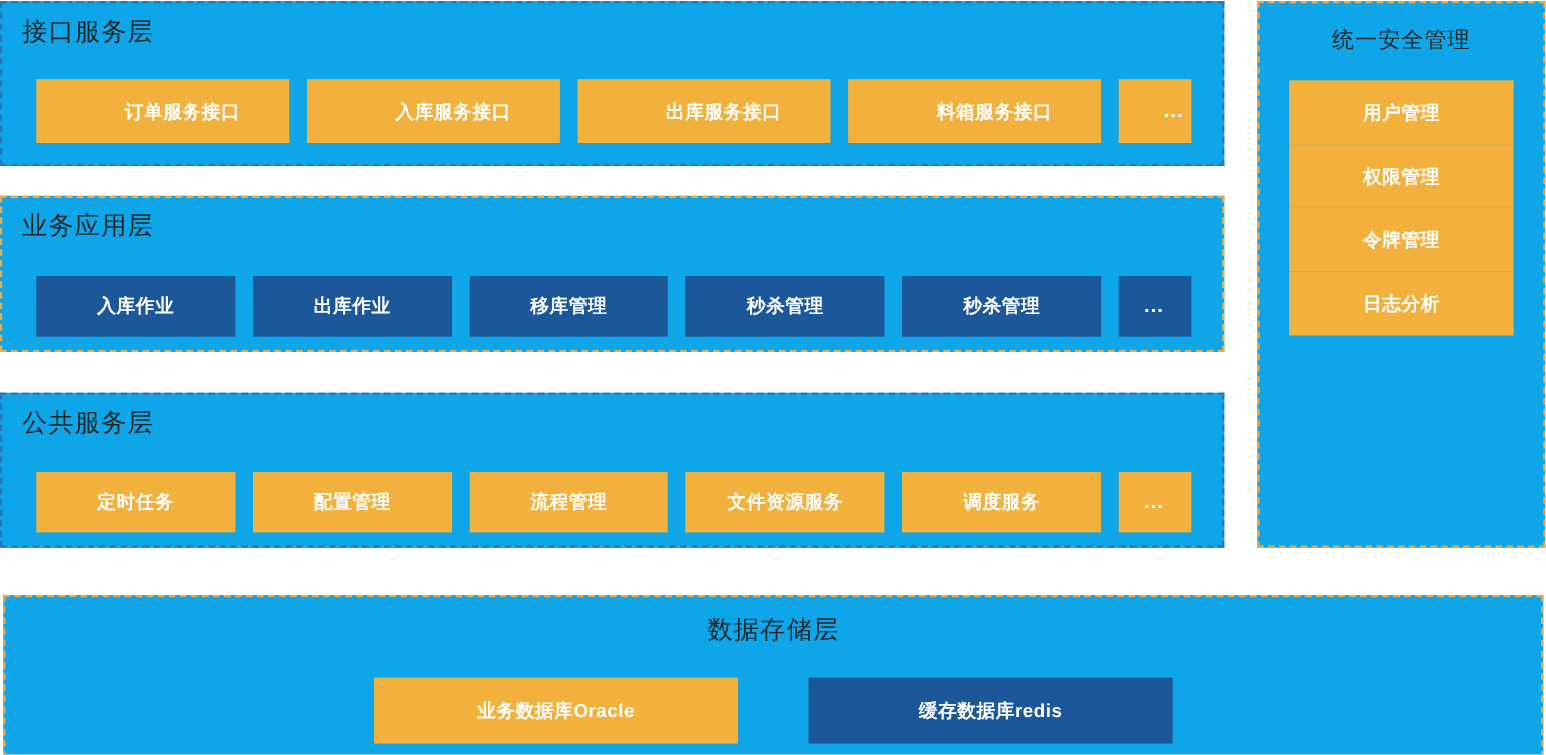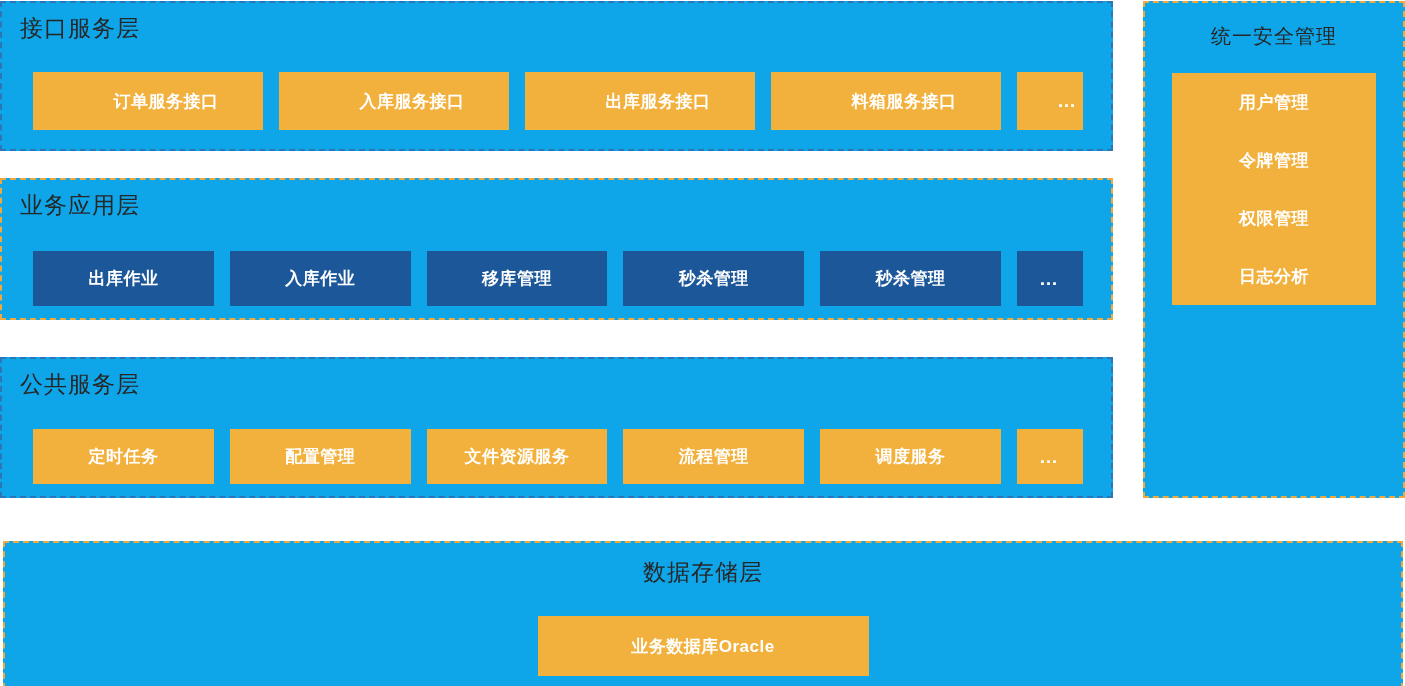--- a/index.html
+++ b/index.html
@@ -179,8 +179,8 @@
   <div class="layer-title centered">统一安全管理</div>
   <div class="security-list">
     <div class="node gold">用户管理</div>
+    <div class="node gold">权限管理</div>
     <div class="node gold">令牌管理</div>
-    <div class="node gold">权限管理</div>
     <div class="node gold">日志分析</div>
   </div>
 </div>

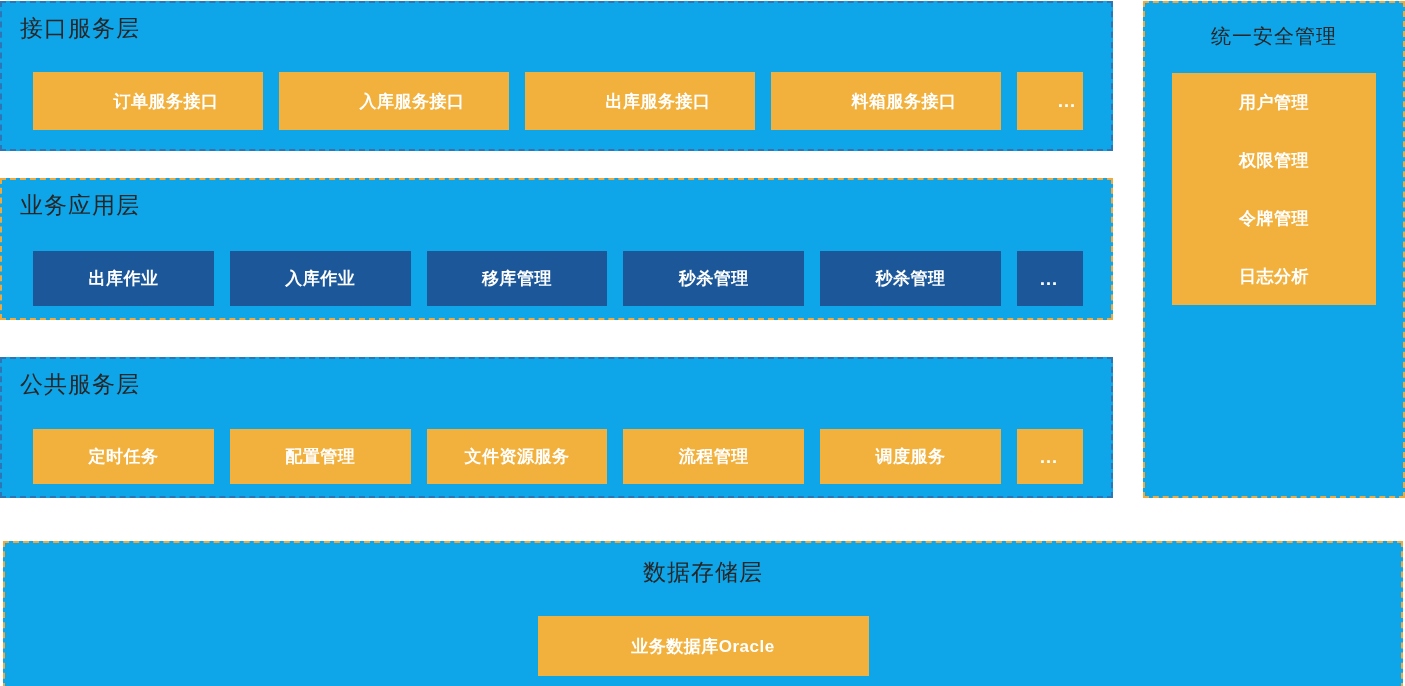--- a/index.html
+++ b/index.html
@@ -154,8 +154,8 @@
 <div class="layer gold-frame" id="layer-business">
   <div class="layer-title">业务应用层</div>
   <div class="node-row">
+    <div class="node blue">入库作业</div>
     <div class="node blue">出库作业</div>
-    <div class="node blue">入库作业</div>
     <div class="node blue">移库管理</div>
     <div class="node blue">秒杀管理</div>
     <div class="node blue">秒杀管理</div>

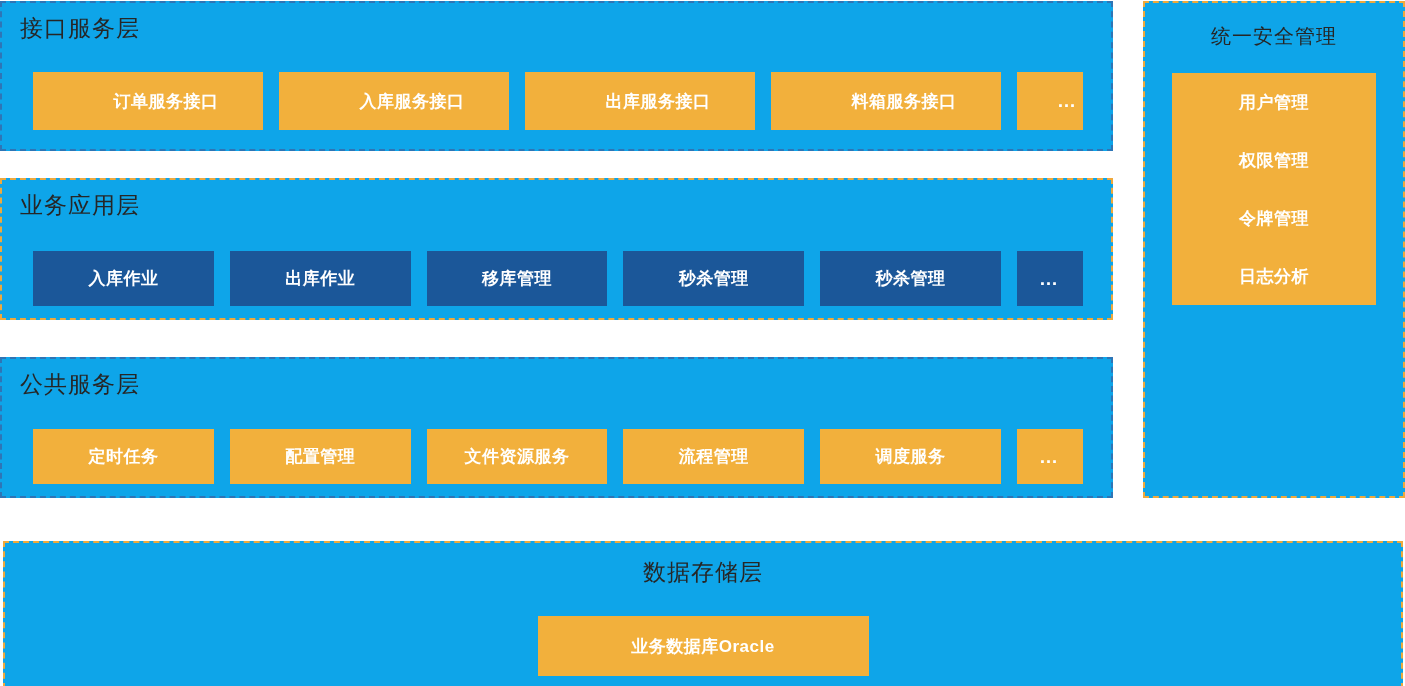--- a/index.html
+++ b/index.html
@@ -168,8 +168,8 @@
   <div class="node-row">
     <div class="node gold">定时任务</div>
     <div class="node gold">配置管理</div>
+    <div class="node gold">流程管理</div>
     <div class="node gold">文件资源服务</div>
-    <div class="node gold">流程管理</div>
     <div class="node gold">调度服务</div>
     <div class="node gold ellipsis">…</div>
   </div>

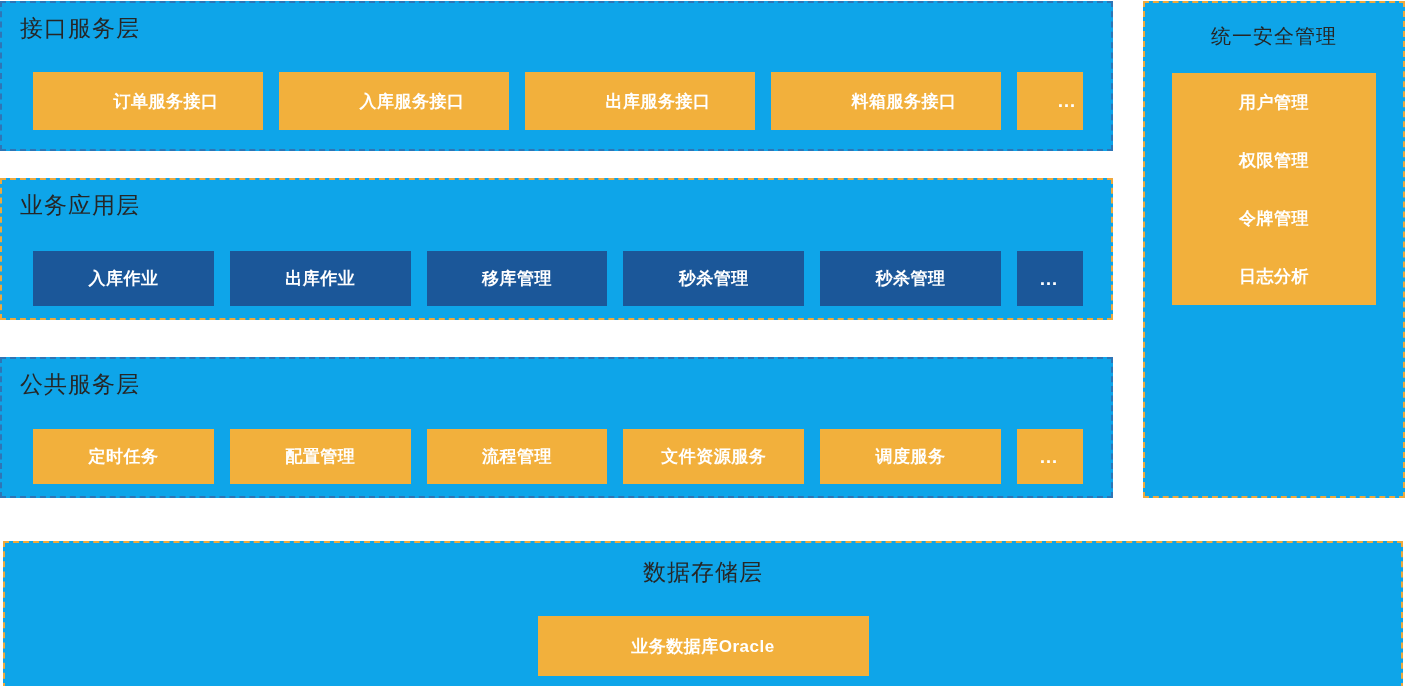--- a/index.html
+++ b/index.html
@@ -189,6 +189,7 @@
   <div class="layer-title centered">数据存储层</div>
   <div class="storage-row">
     <div class="node gold">业务数据库Oracle</div>
+    <div class="node blue">缓存数据库redis</div>
   </div>
 </div>
 

